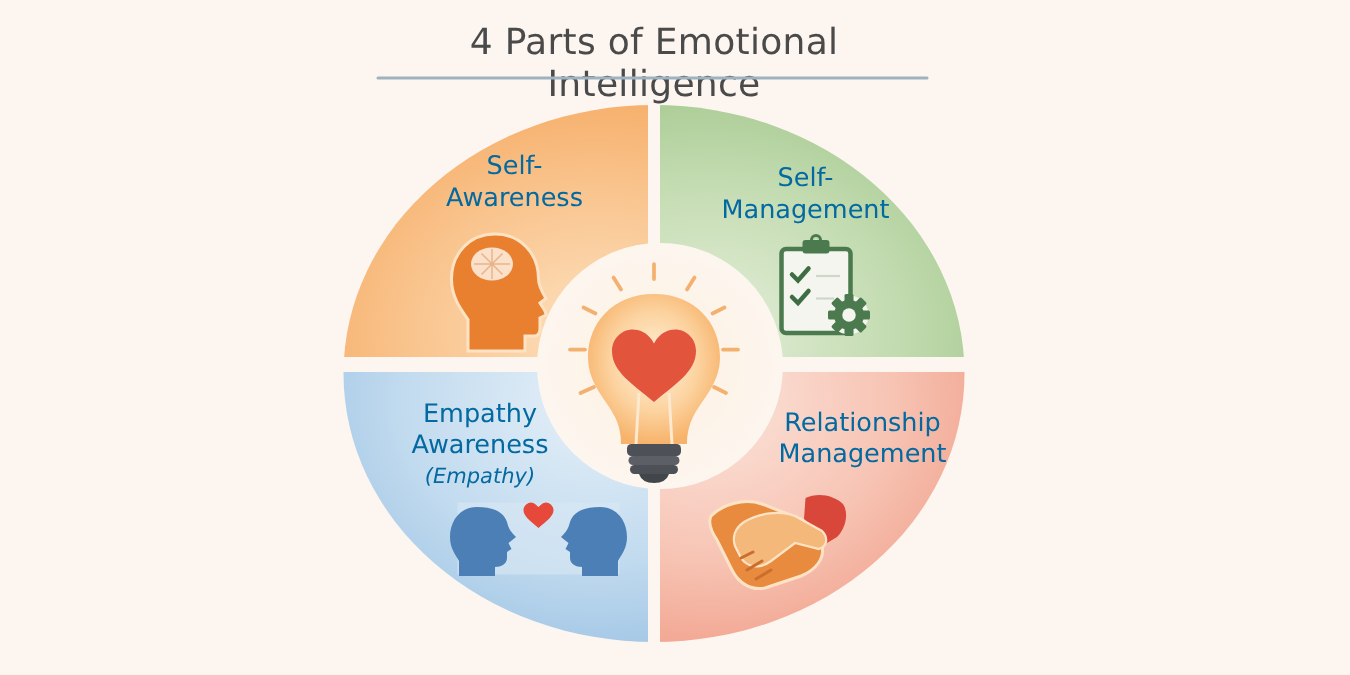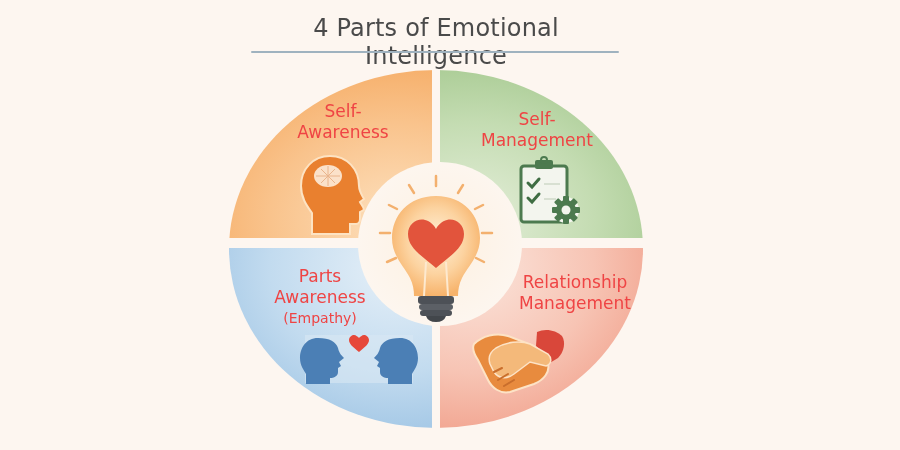--- a/index.html
+++ b/index.html
@@ -20,7 +20,7 @@
     background: #9fb2bf; border-radius: 1px;
   }
   .label {
-    position: absolute; text-align: center; color: #ef4444;
+    position: absolute; text-align: center; color: #0369a1;
     font-size: 17px; line-height: 21px; font-family: "DejaVu Sans", sans-serif;
   }
   .label span { display: block; }

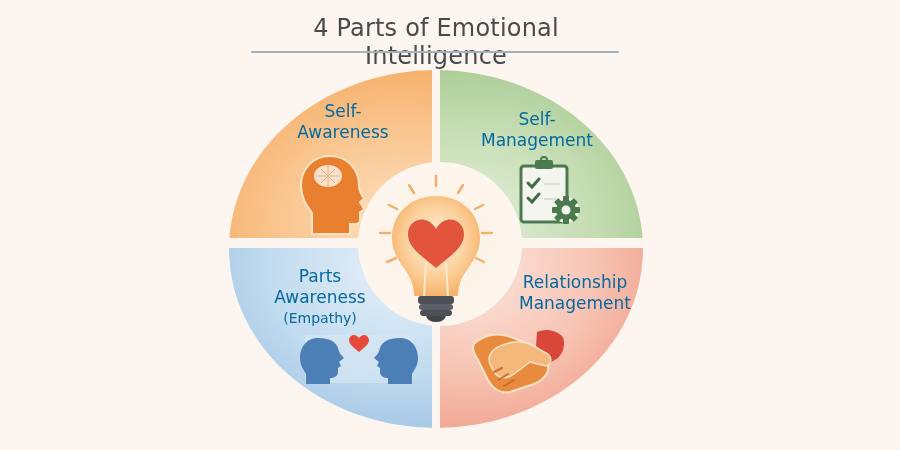--- a/index.html
+++ b/index.html
@@ -157,7 +157,7 @@
   </div>
 
   <div class="label" style="left:260px; top:266px; width:120px;">
-    <span>Parts</span>
+    <span>Empathy</span>
     <span>Awareness</span>
     <span style="font-size:14px;">(Empathy)</span>
   </div>

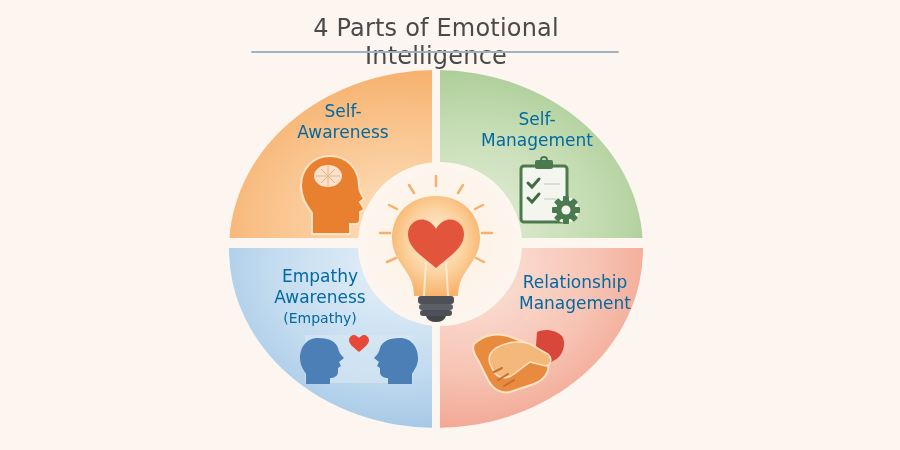--- a/index.html
+++ b/index.html
@@ -159,7 +159,7 @@
   <div class="label" style="left:260px; top:266px; width:120px;">
     <span>Empathy</span>
     <span>Awareness</span>
-    <span style="font-size:14px;">(Empathy)</span>
+    <span style="font-size:14px;font-style:italic;">(Empathy)</span>
   </div>
 
   <div class="label" style="left:500px; top:272px; width:150px;text-align:center;">

